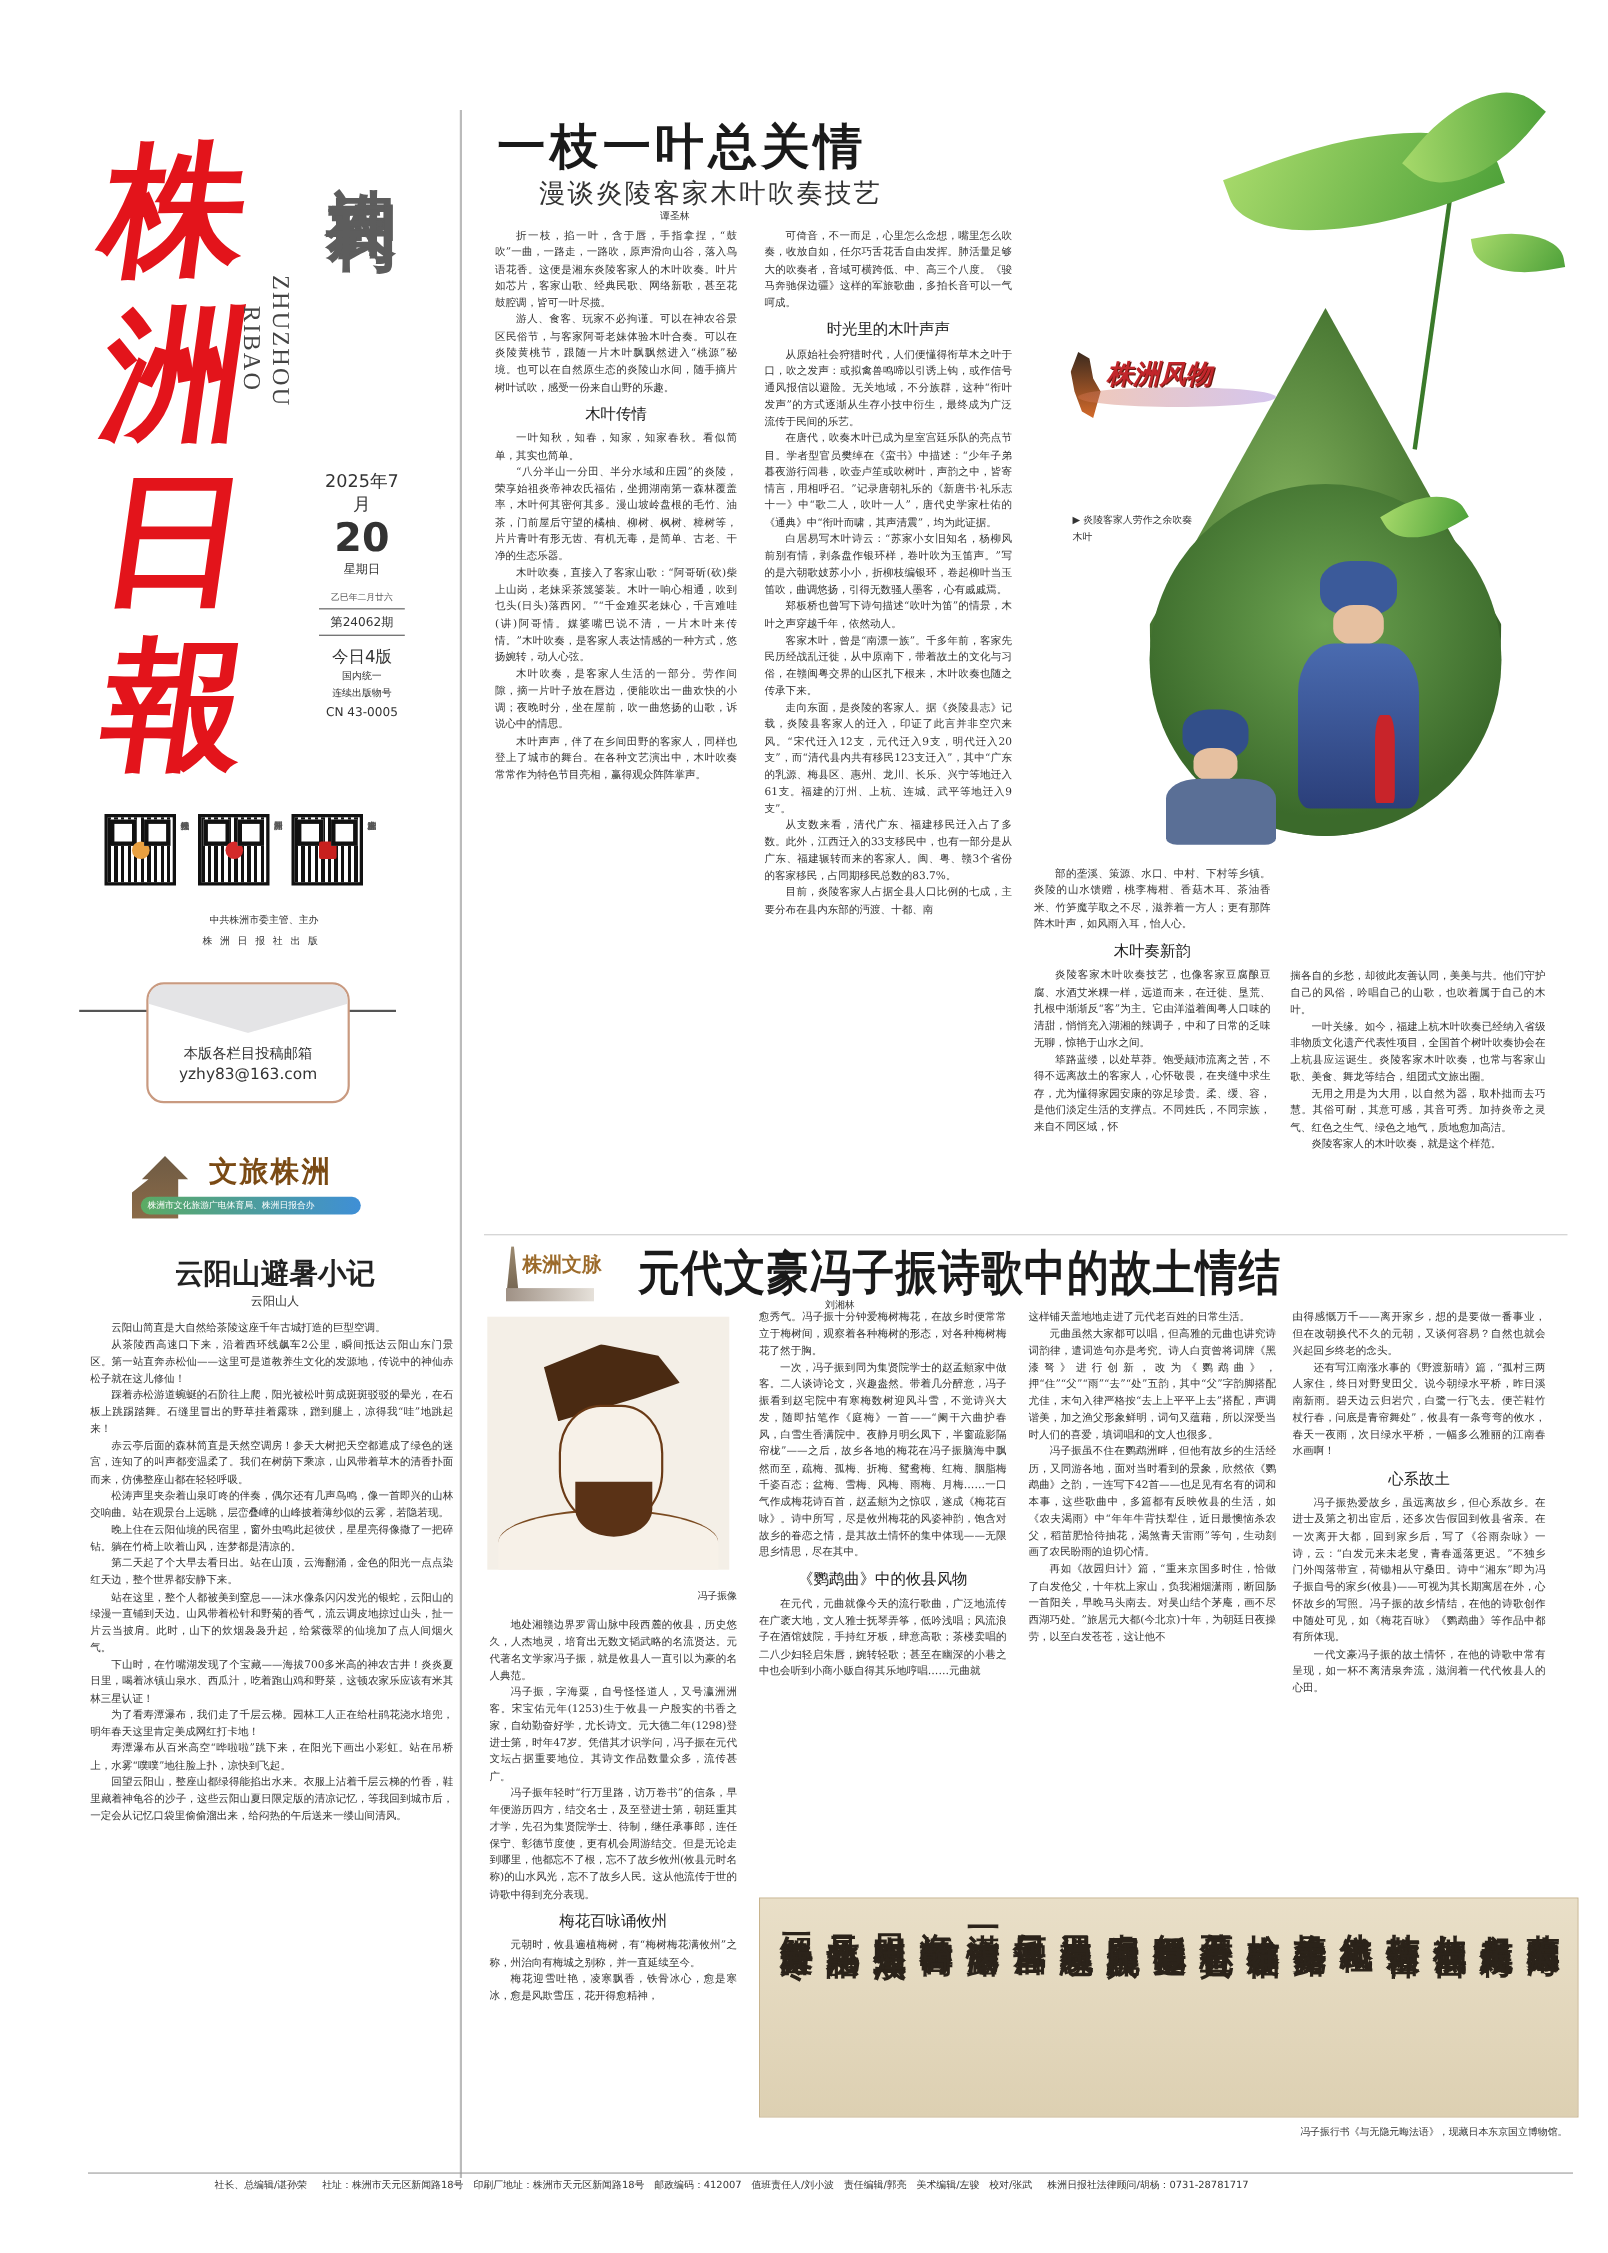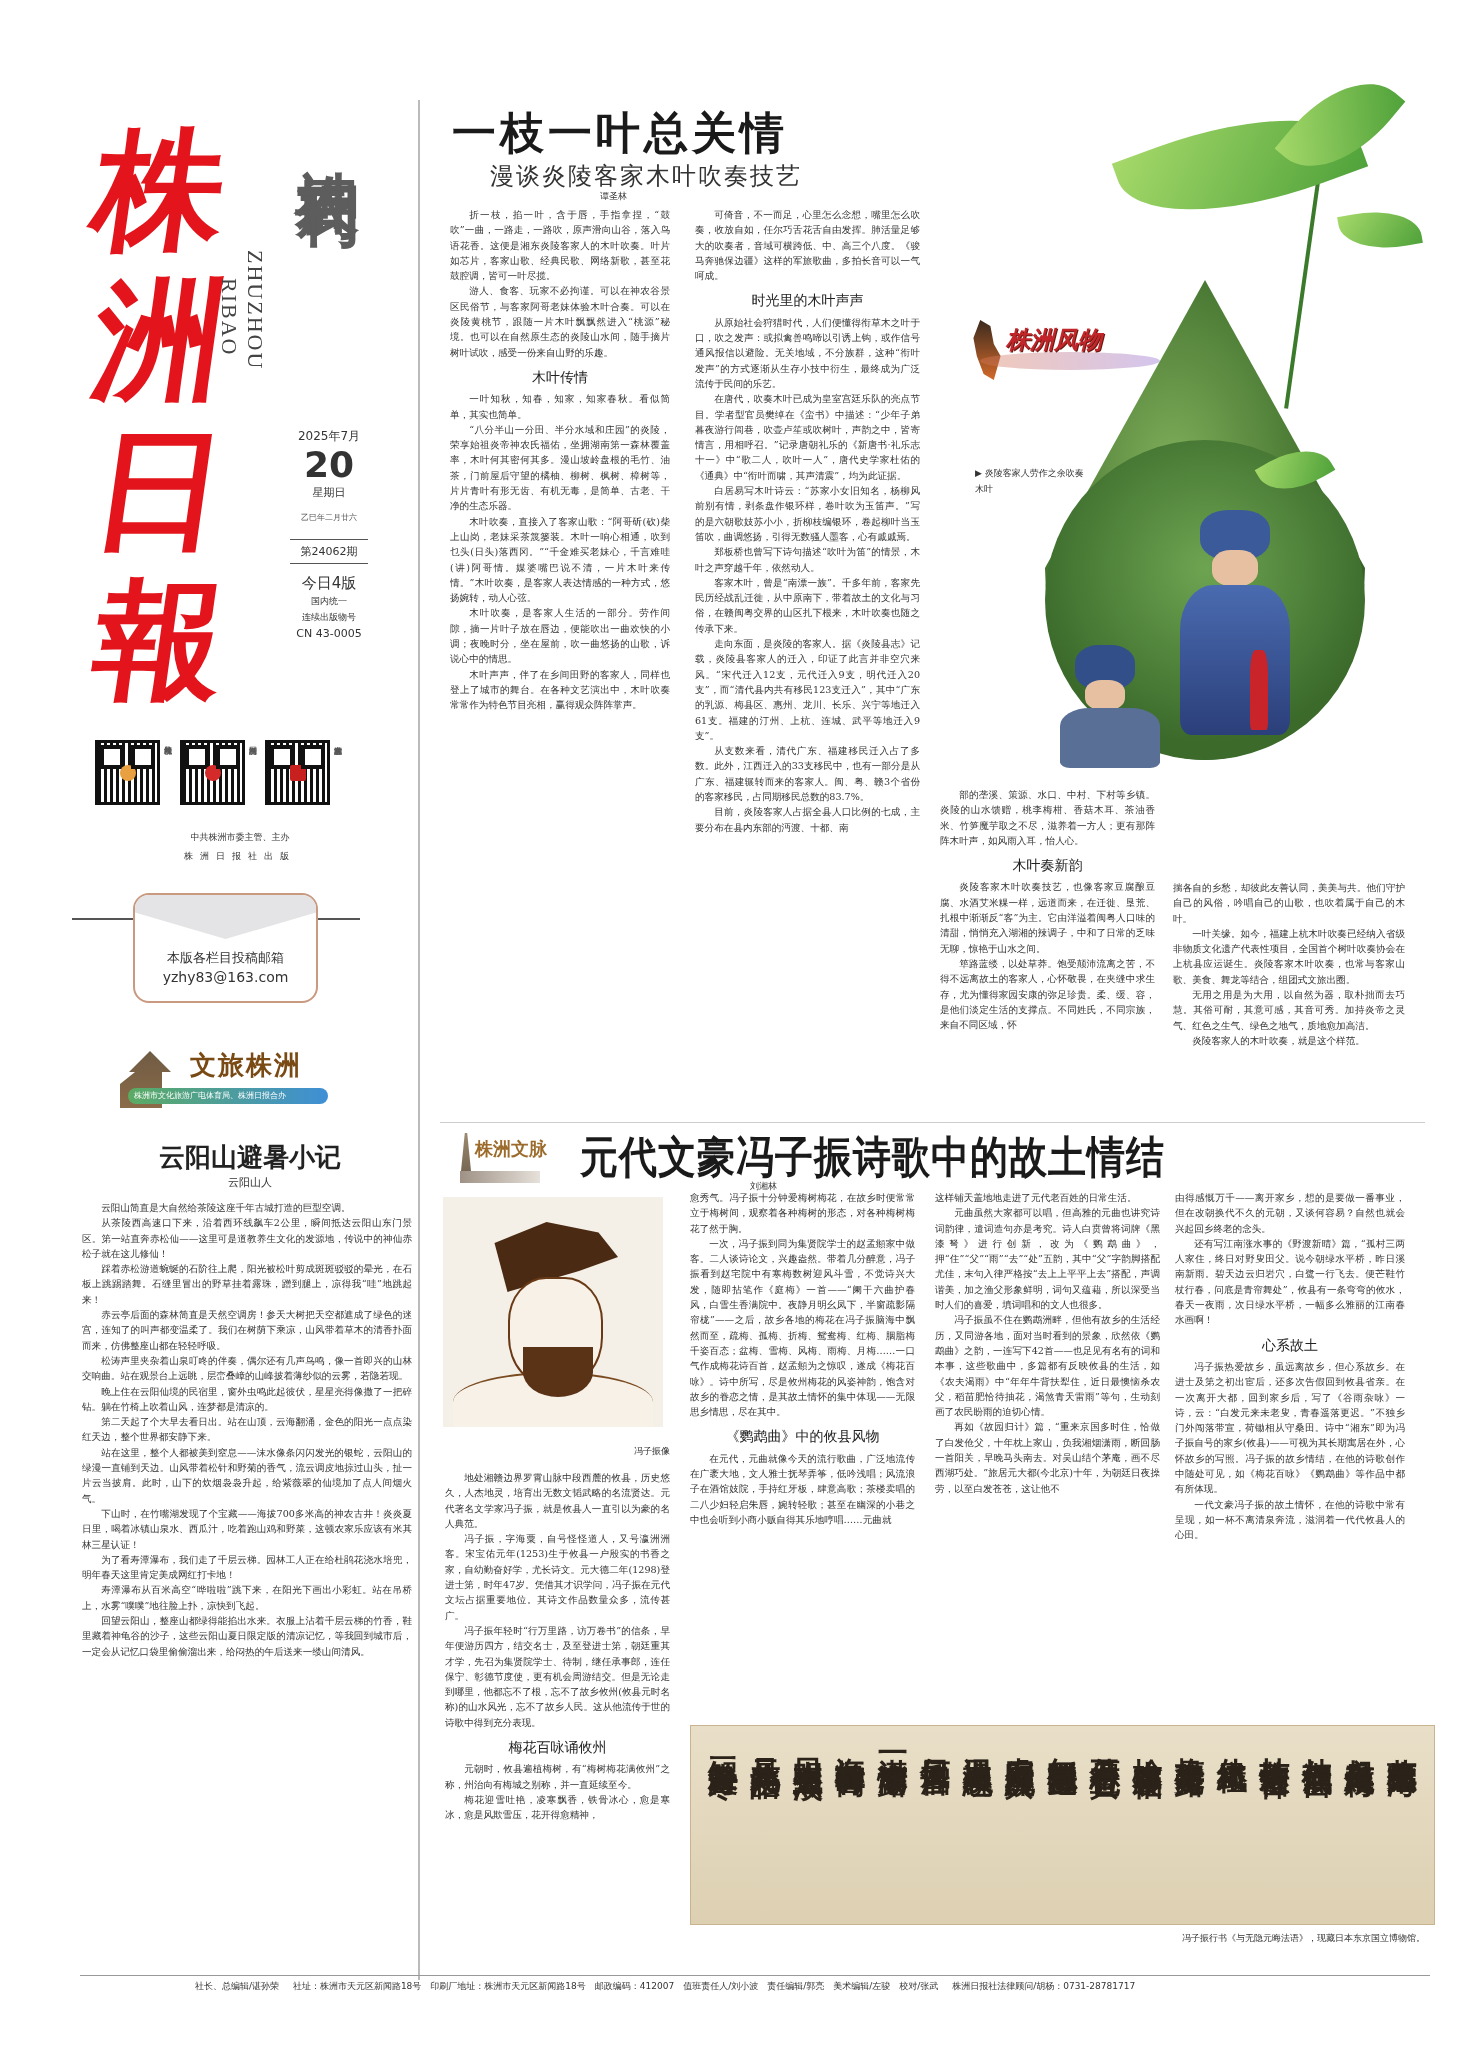--- a/index.html
+++ b/index.html
@@ -14,7 +14,7 @@
   .pinyin span { display: block; }
   .supplement { left: 288px; top: 118px; width: 80px; writing-mode: vertical-rl; font-family: "DejaVu Sans", sans-serif; font-weight: bold; color: #5d5d5d; font-size: 64px; line-height: 80px; letter-spacing: 6px; }
   .datebox { left: 290px; top: 428px; width: 78px; text-align: center; font-family: "DejaVu Sans", sans-serif; color: #333; }
-  .datebox .ym { font-size: 12px; }
+  .datebox .ym { font-size: 16px; }
   .datebox .day { font-size: 36px; font-weight: bold; line-height: 40px; }
   .datebox .wk { font-size: 11px; }
   .datebox .lunar { font-size: 8px; margin-top: 12px; padding-bottom: 16px; border-bottom: 1px solid #555; color: #555; }

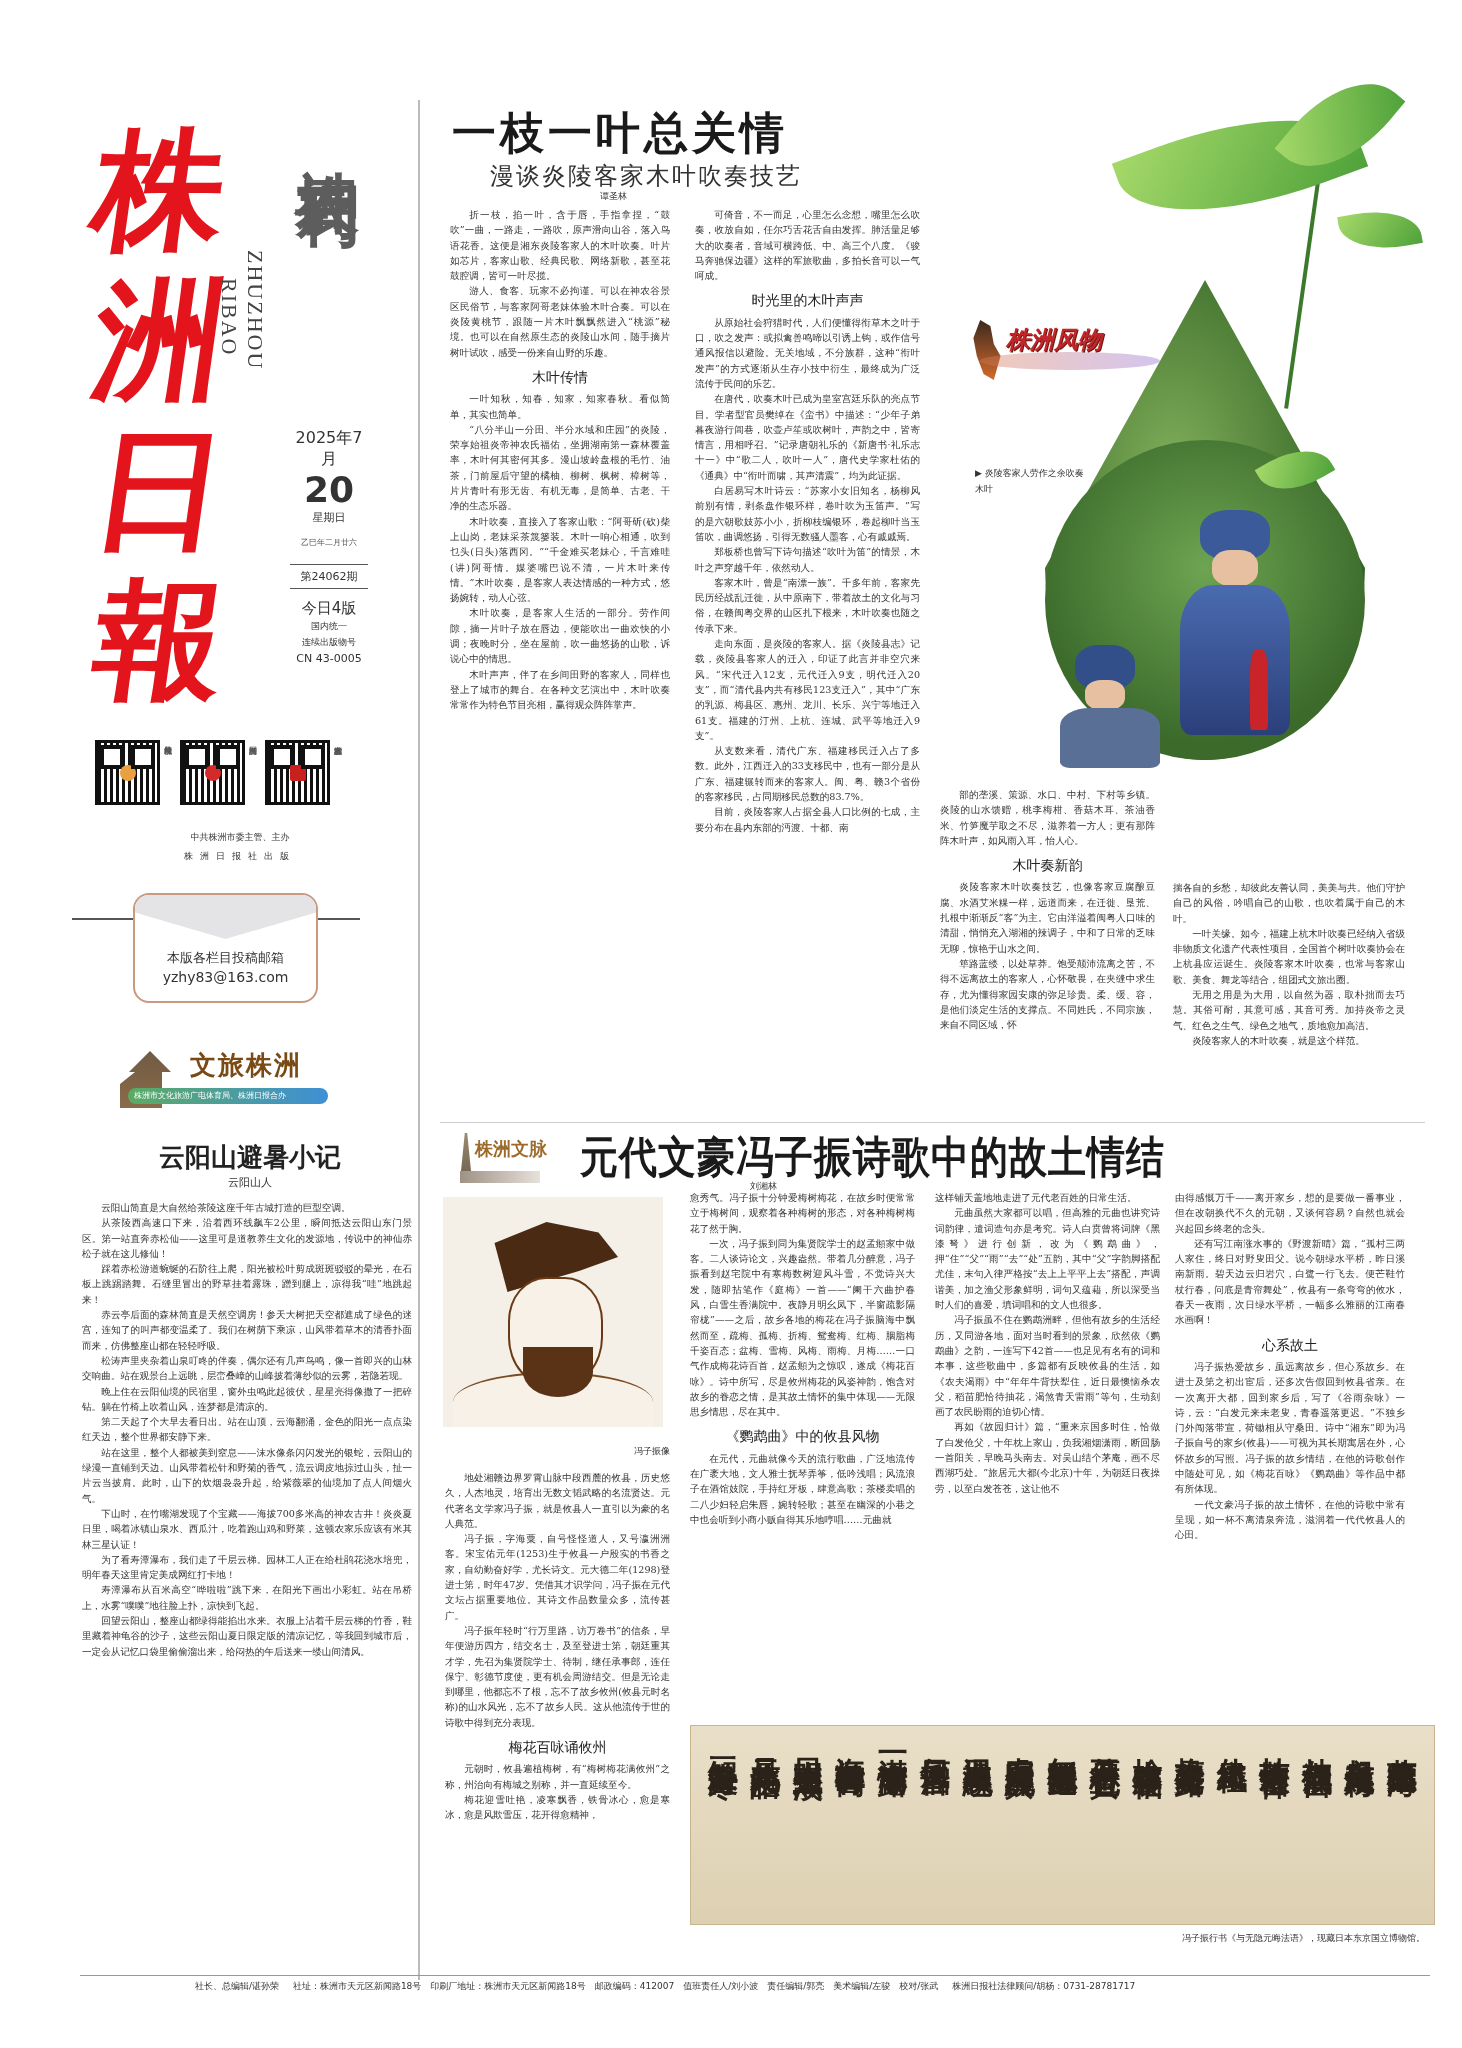--- a/index.html
+++ b/index.html
@@ -17,7 +17,7 @@
   .datebox .ym { font-size: 16px; }
   .datebox .day { font-size: 36px; font-weight: bold; line-height: 40px; }
   .datebox .wk { font-size: 11px; }
-  .datebox .lunar { font-size: 8px; margin-top: 12px; padding-bottom: 16px; border-bottom: 1px solid #555; color: #555; }
+  .datebox .lunar { font-size: 8px; margin-top: 12px; padding-bottom: 5px; border-bottom: 1px solid #555; color: #555; }
   .datebox .issue { font-size: 11px; padding: 4px 0; border-bottom: 1px solid #555; }
   .datebox .pages { font-size: 15px; margin-top: 10px; }
   .datebox .small { font-size: 9px; line-height: 16px; }

